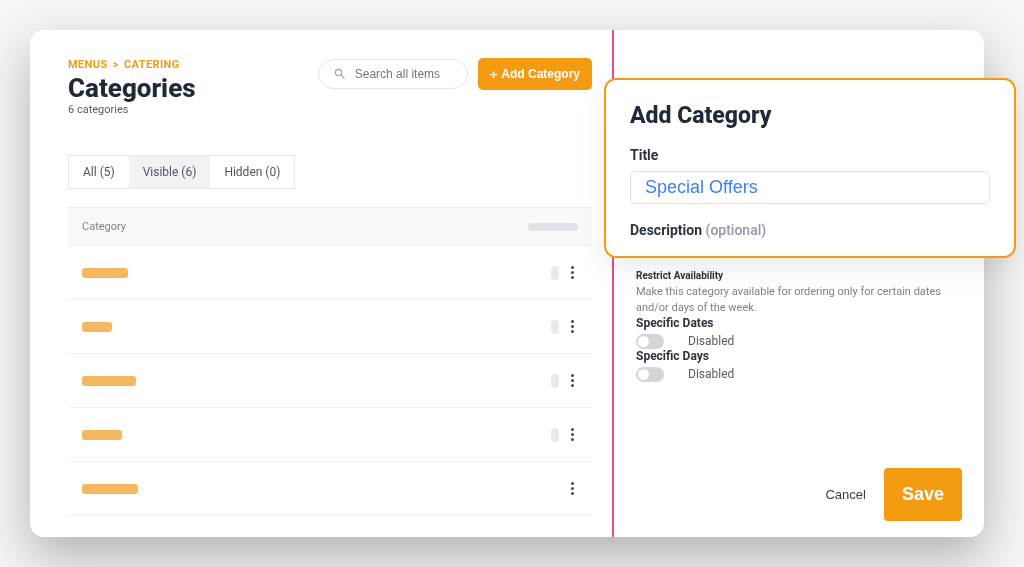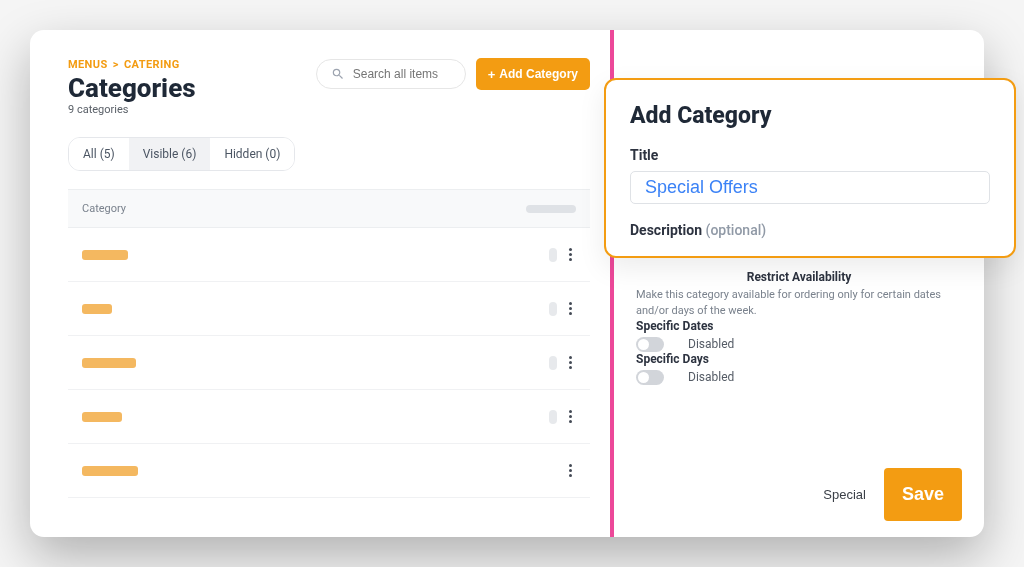--- a/index.html
+++ b/index.html
@@ -26,7 +26,7 @@
 .main {
   flex: 1;
   padding: 28px 20px 36px 38px;
-  border-right: 4px solid #ec4899;
+  border-right: 2px solid #ec4899;
   overflow: hidden;
 }
 .side {

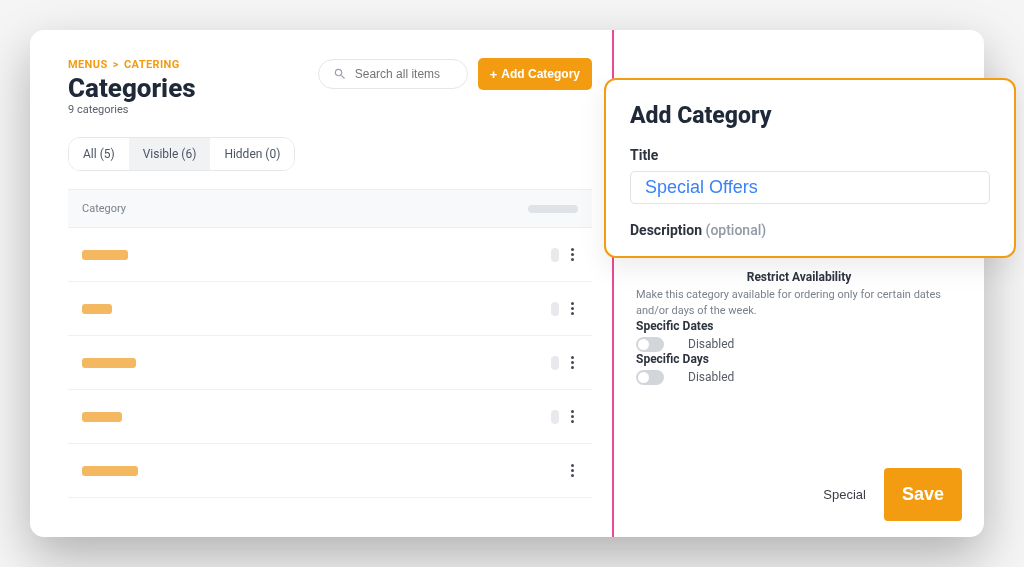--- a/index.html
+++ b/index.html
@@ -190,7 +190,7 @@
           <span>CATERING</span>
         </div>
         <h1 class="page-title">Categories</h1>
-        <div class="subtitle">9 categories</div>
+        <div class="subtitle">6 categories</div>
       </div>
       <div class="header-right">
         <div class="search">

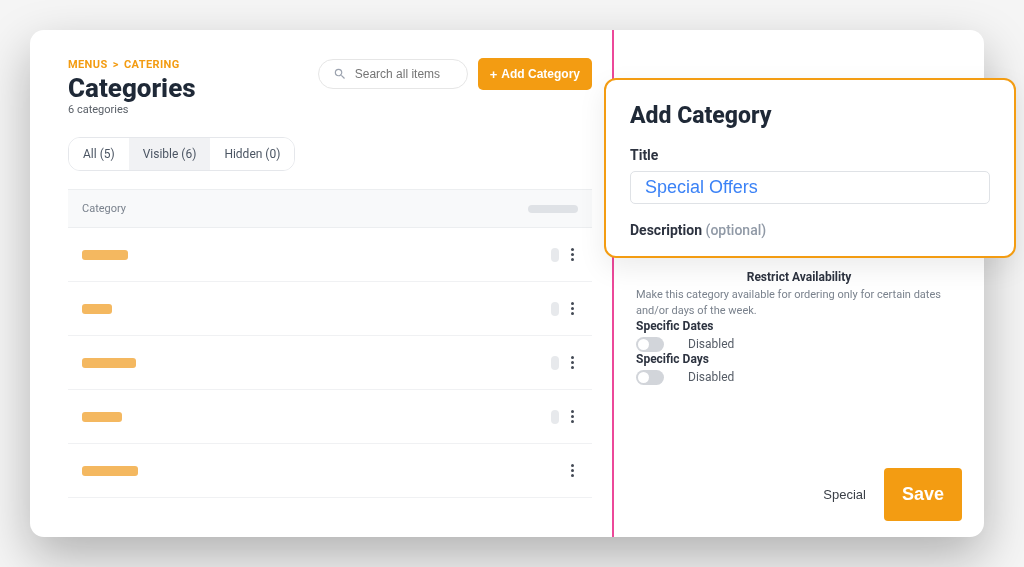--- a/index.html
+++ b/index.html
@@ -83,8 +83,8 @@
 .tabs {
   display:inline-flex;
   border:1px solid #e5e7eb;
-  border-radius:12px;
-  margin-top: 21px;
+  border-radius:0;
+  margin-top: 39px;
   overflow:hidden;
 }
 .tab {

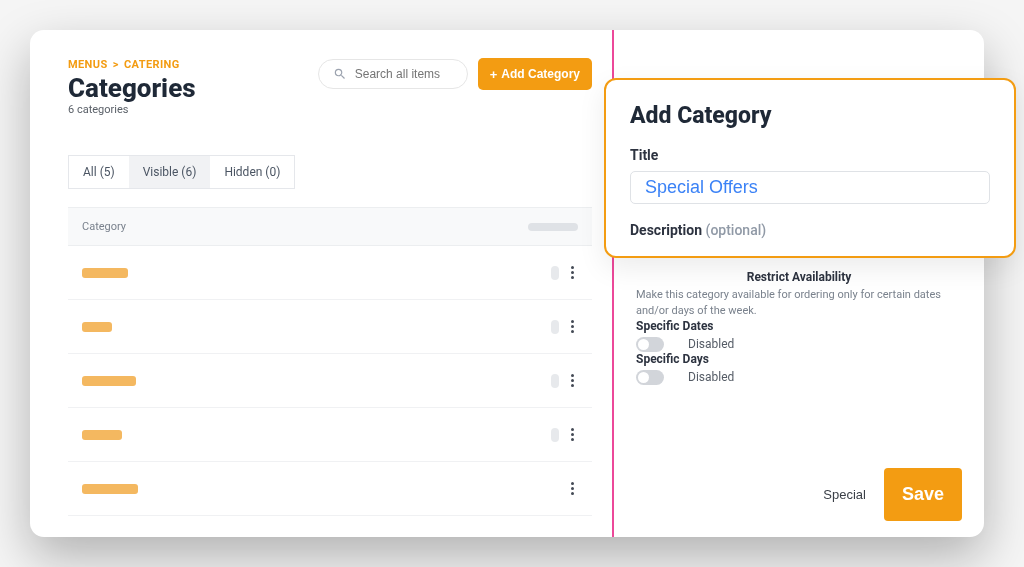--- a/index.html
+++ b/index.html
@@ -127,7 +127,7 @@
 
 
 .side .hidden-top { visibility:hidden; height:220px; }
-.section-label { font-size:12px; font-weight:700; color:#2d3340;text-align:center; }
+.section-label { font-size:10px; font-weight:700; color:#2d3340; }
 .section-sub { font-size:11px; color:#7a828d; margin-top:3px; line-height:1.45; }
 .toggle-block { margin-top:0; }
 .toggle-title { font-size:12px; font-weight:700; color:#2d3340; margin-bottom:4px;}

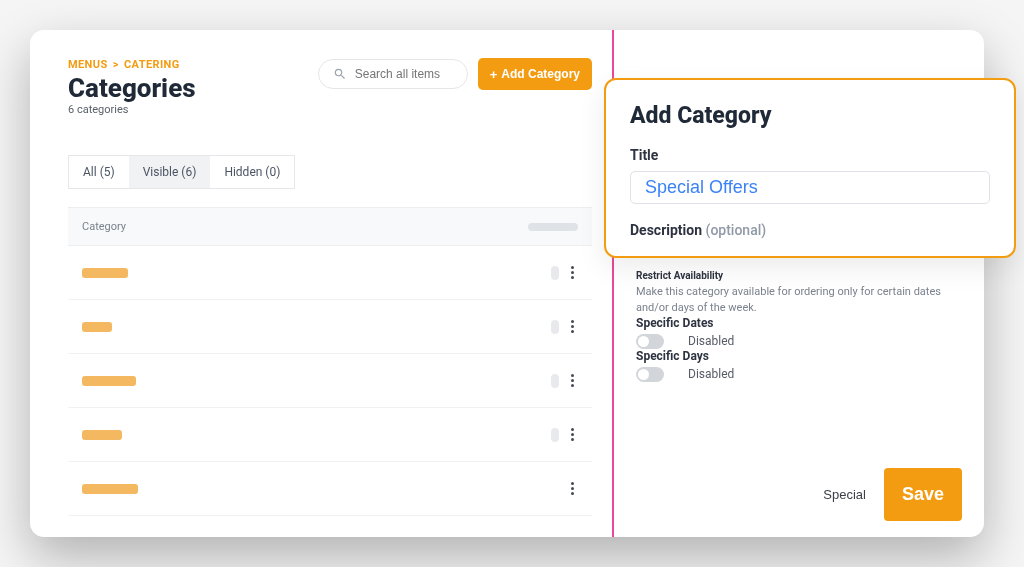--- a/index.html
+++ b/index.html
@@ -294,7 +294,7 @@
       </div>
     </div>
     <div class="side-footer">
-      <button class="btn-cancel">Special</button>
+      <button class="btn-cancel">Cancel</button>
       <button class="btn-save">Save</button>
     </div>
   </div>

